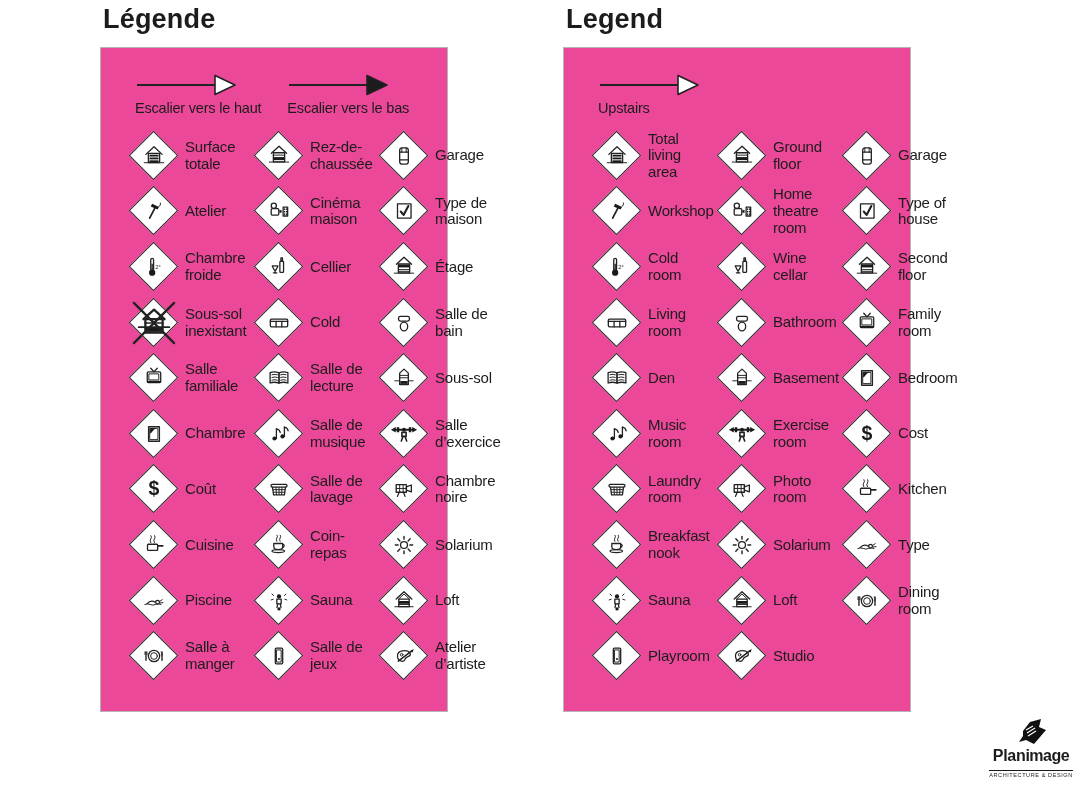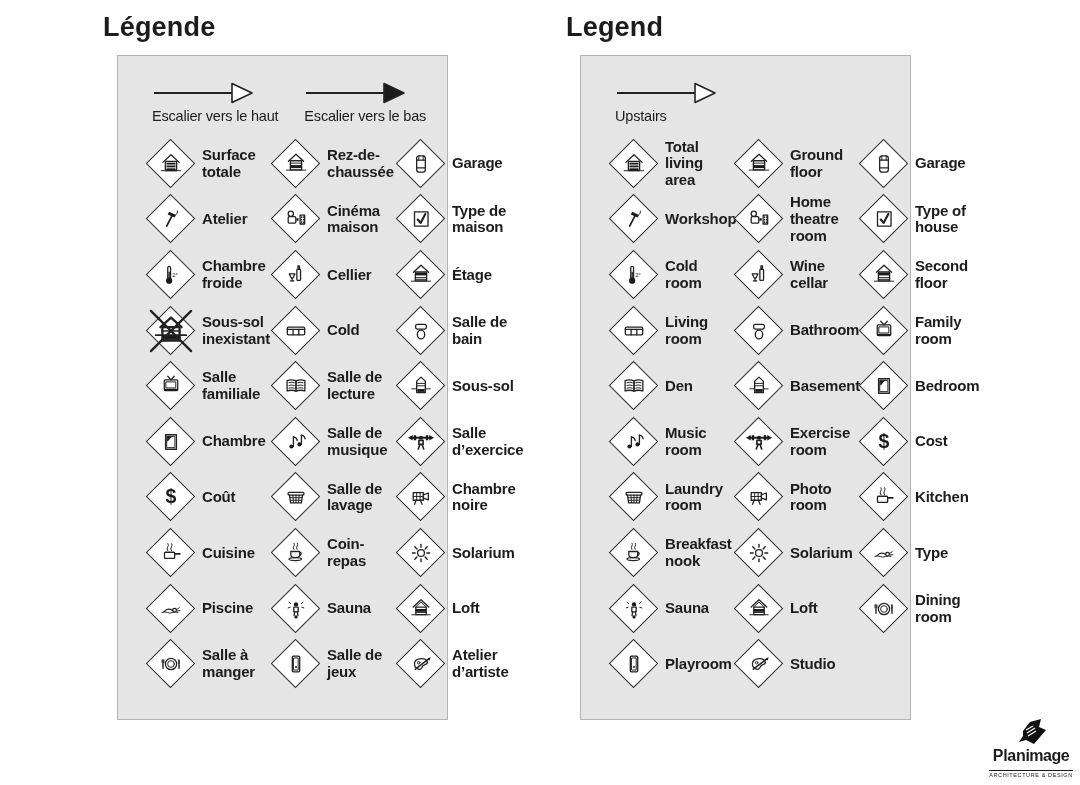--- a/index.html
+++ b/index.html
@@ -5,7 +5,7 @@
   html,body{margin:0;padding:0;background:#fff;}
   .canvas{position:relative;width:1080px;height:785px;background:#ffffff;overflow:hidden;
           font-family:"Liberation Sans","DejaVu Sans",sans-serif;color:#1c1c1c;}
-  .panel-wrap{position:absolute;top:8px;width:348px;}
+  .panel-wrap{position:absolute;top:0;width:348px;}
   .panel-wrap.p0{left:100px;}
   .panel-wrap.p1{left:563px;}
   .panel-title{font-size:27px;font-weight:bold;letter-spacing:.2px;margin:4px 0 0 3px;height:43px;}

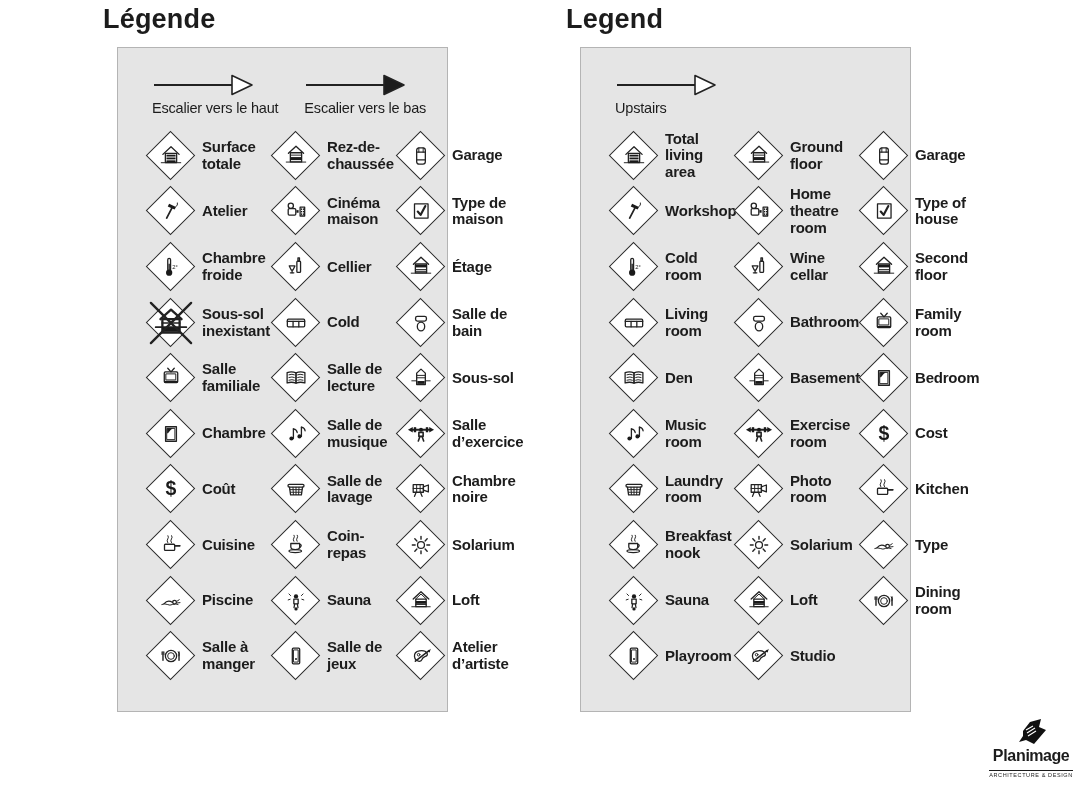--- a/index.html
+++ b/index.html
@@ -9,8 +9,8 @@
   .panel-wrap.p0{left:100px;}
   .panel-wrap.p1{left:563px;}
   .panel-title{font-size:27px;font-weight:bold;letter-spacing:.2px;margin:4px 0 0 3px;height:43px;}
-  .panel-box{border:1px solid #b4b4b4;background:#e5e5e5;height:665px;box-sizing:border-box;
-             padding:24px 6px 0 26px;margin-left:17px;}
+  .panel-box{border:1px solid #b4b4b4;background:#ec4899;height:665px;box-sizing:border-box;
+             padding:24px 6px 0 26px;}
   .arrows{display:flex;gap:26px;align-items:flex-start;margin-left:8px;margin-bottom:12px;}
   .arrow-block{display:flex;flex-direction:column;}
   .arrow-block svg{display:block;height:26px;}

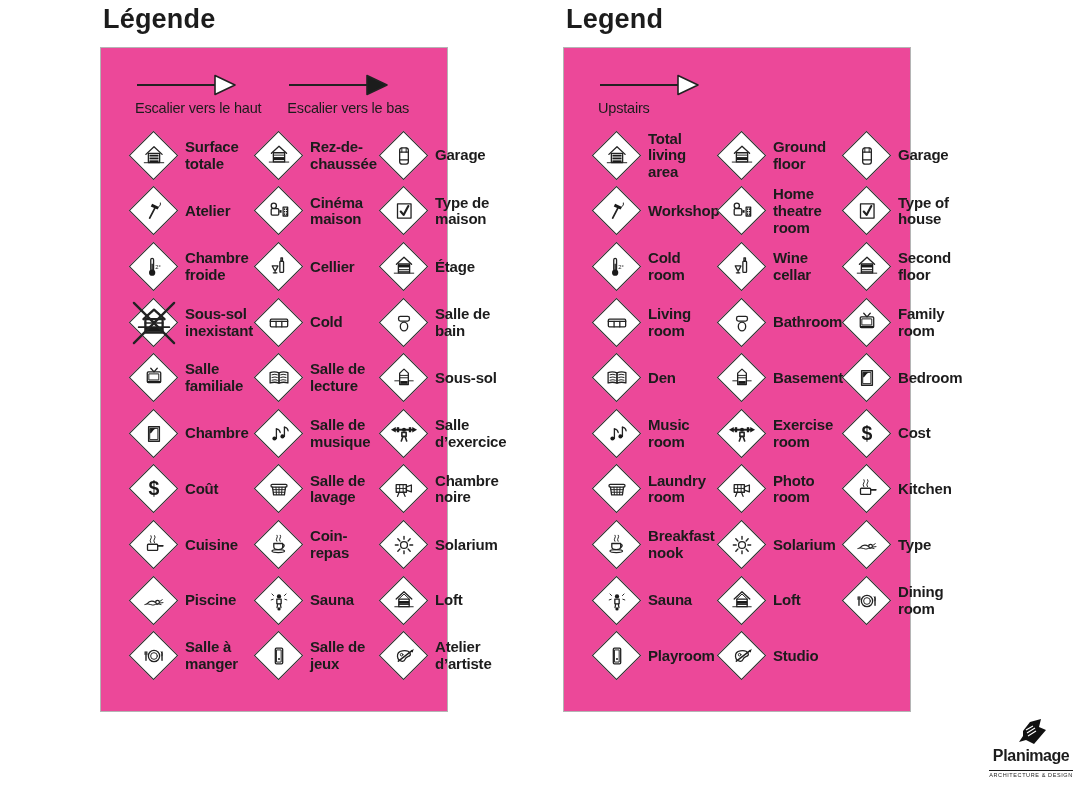--- a/index.html
+++ b/index.html
@@ -23,7 +23,7 @@
   .diamond svg{position:absolute;left:14px;top:14px;width:26px;height:26px;}
   .item[data-icon="no-basement"] .diamond svg{left:4px;top:4px;width:46px;height:46px;}
   .item[data-icon="exercise"] .diamond svg{left:11px;top:11px;width:32px;height:32px;}
-  .item-label{font-size:15px;line-height:16.8px;letter-spacing:-.2px;white-space:pre-line;font-weight:bold;}
+  .item-label{font-size:15px;line-height:16.8px;letter-spacing:-.2px;white-space:pre-line;}
   .sym{stroke:#222;stroke-width:1.2;fill:none;stroke-linecap:round;stroke-linejoin:round;}
   .f{fill:#1a1a1a;stroke:none;}
   .thin{stroke-width:.9;}

